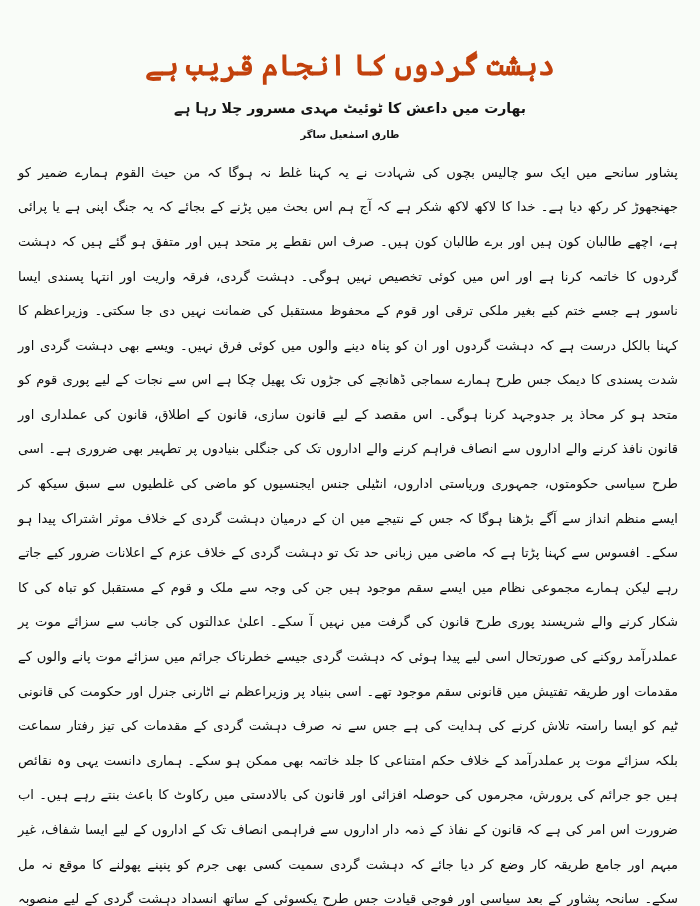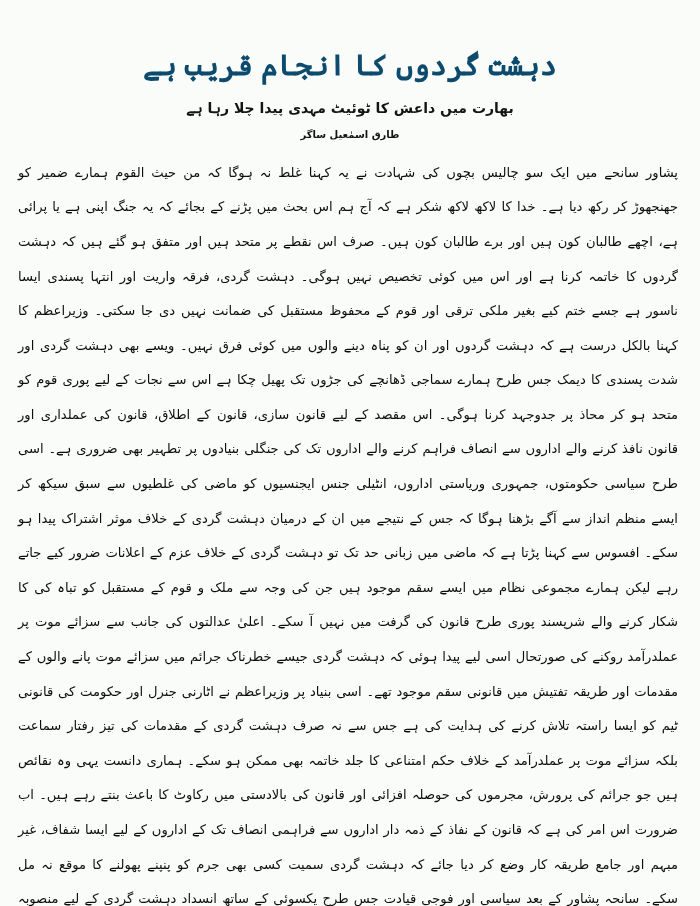--- a/index.html
+++ b/index.html
@@ -27,10 +27,10 @@
   }
   .article-title {
     direction: rtl;
-    font-family: Liberation Sans, sans-serif;
+    font-family: Liberation Serif, serif;
     font-size: 29px;
     font-weight: 700;
-    color: #0c4a6e;
+    color: #c2410c;
     line-height: 1.35;
     letter-spacing: 0px;
     margin: 0 auto;

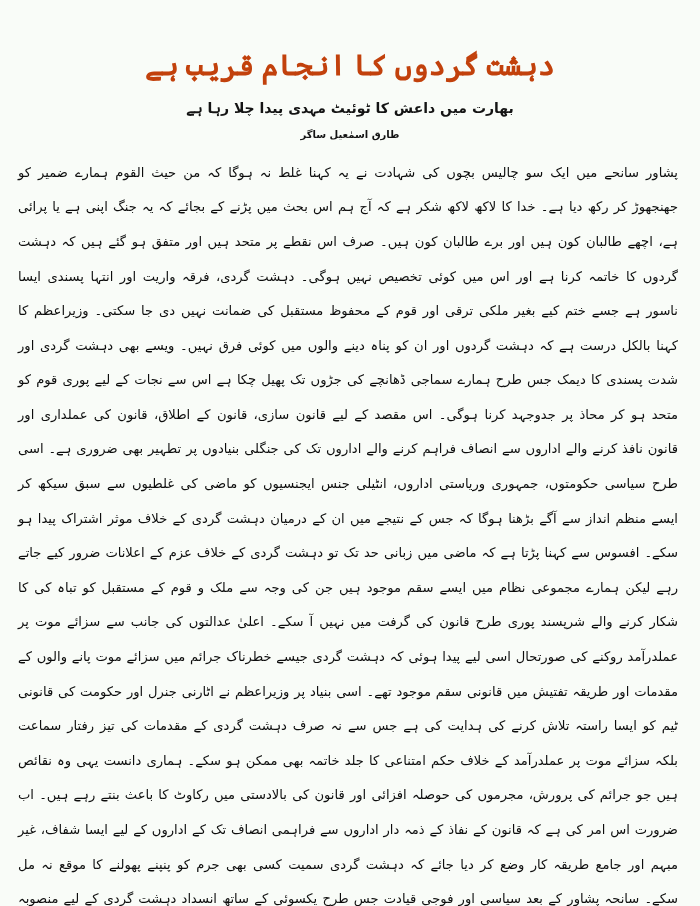--- a/index.html
+++ b/index.html
@@ -88,7 +88,7 @@
 
   <div class="masthead">
     <h1 class="article-title">دہشت گردوں کا انجام قریب ہے</h1>
-    <div class="article-subtitle">بھارت میں داعش کا ٹوئیٹ مہدی پیدا چلا رہا ہے</div>
+    <div class="article-subtitle">بھارت میں داعش کا ٹوئیٹ مہدی مسرور چلا رہا ہے</div>
     <div class="article-byline">طارق اسمٰعیل ساگر</div>
   </div>
 

